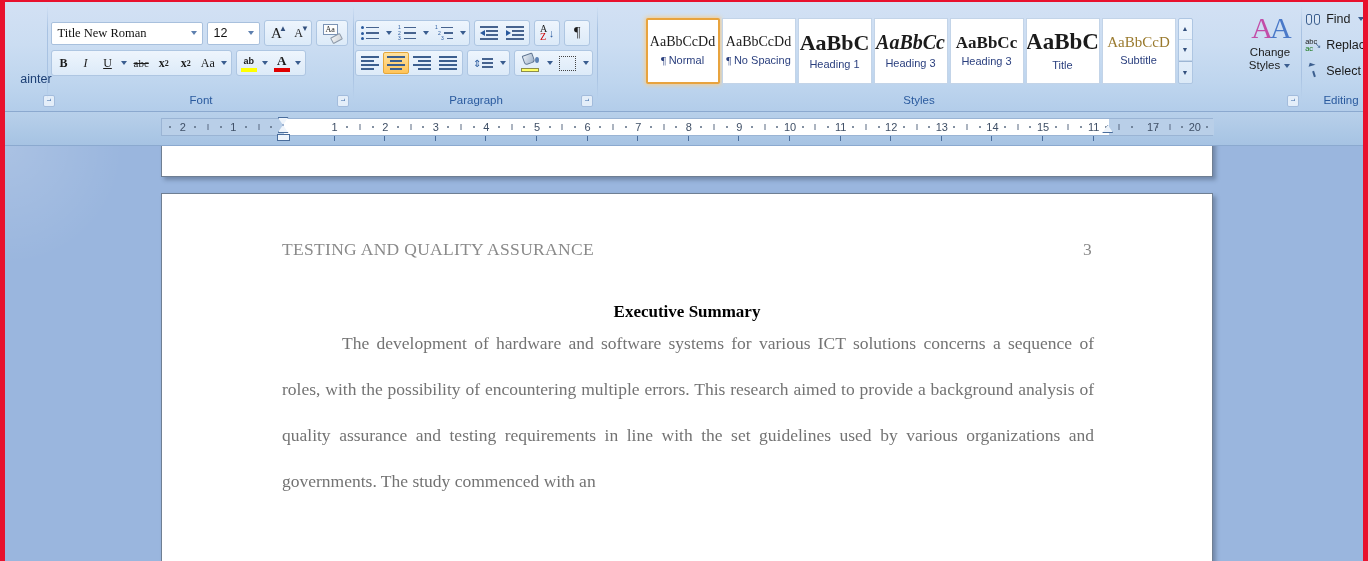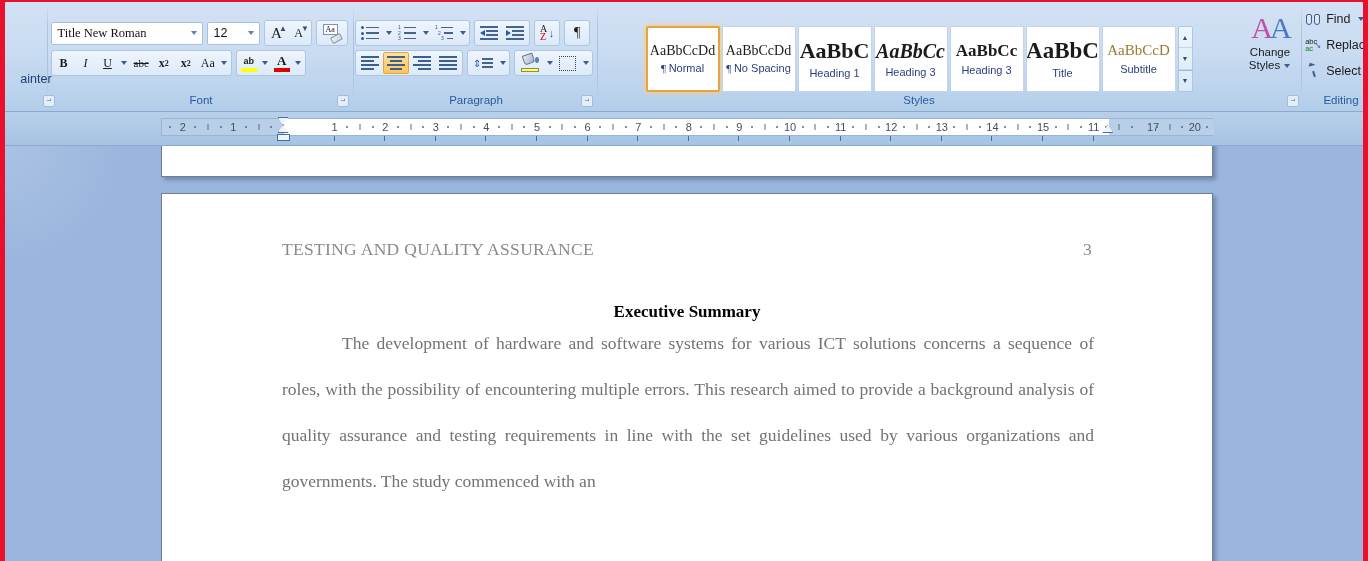--- a/index.html
+++ b/index.html
@@ -565,7 +565,7 @@
     <div class="grp-sep" style="left:592px;"></div>
 
     <div class="grp" style="left:596px; width:636px;">
-      <div class="grp-body" style="align-items:flex-end; padding-top:5px;">
+      <div class="grp-body" style="align-items:center; padding-top:5px;">
         <div id="styles-gallery">
             <div class="style-tile sel">
               <div class="prev" style="font-size: 14px; font-weight: normal; font-style: normal; color: rgb(27, 27, 27);">AaBbCcDd</div>

